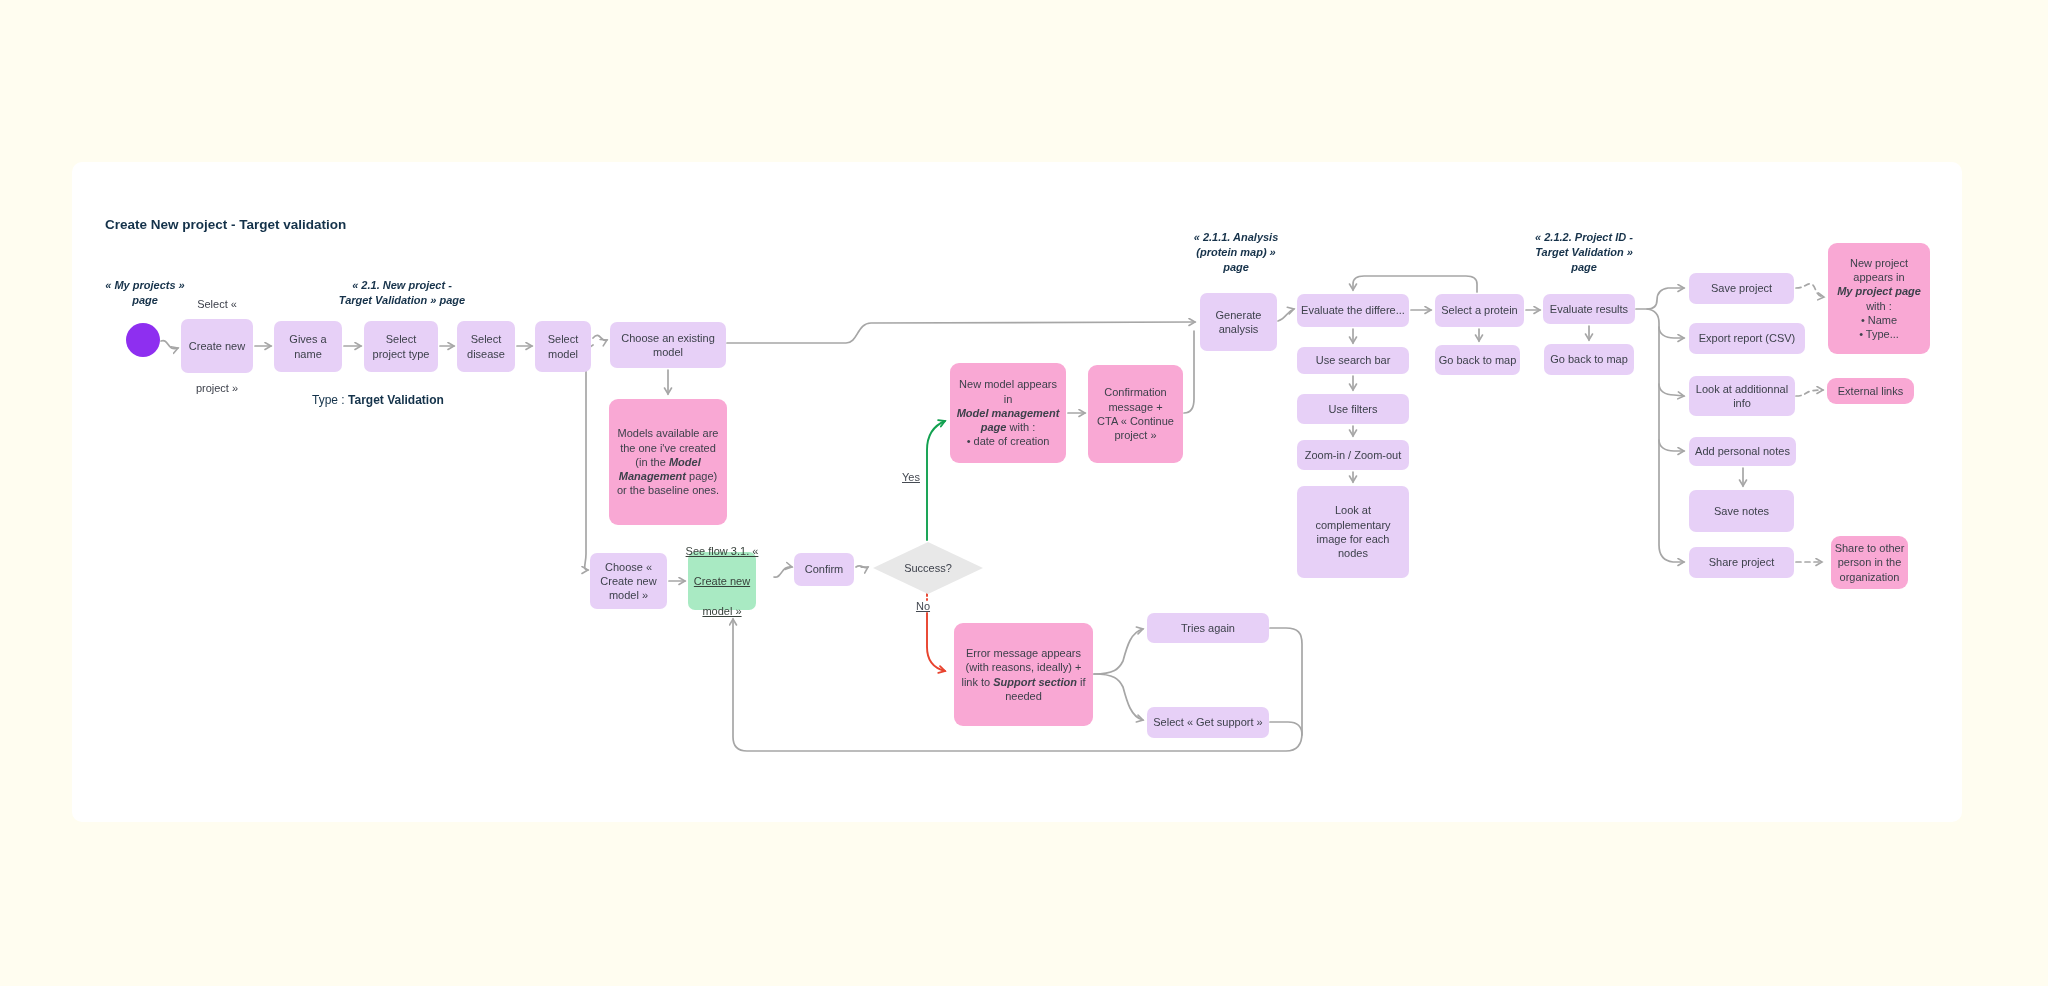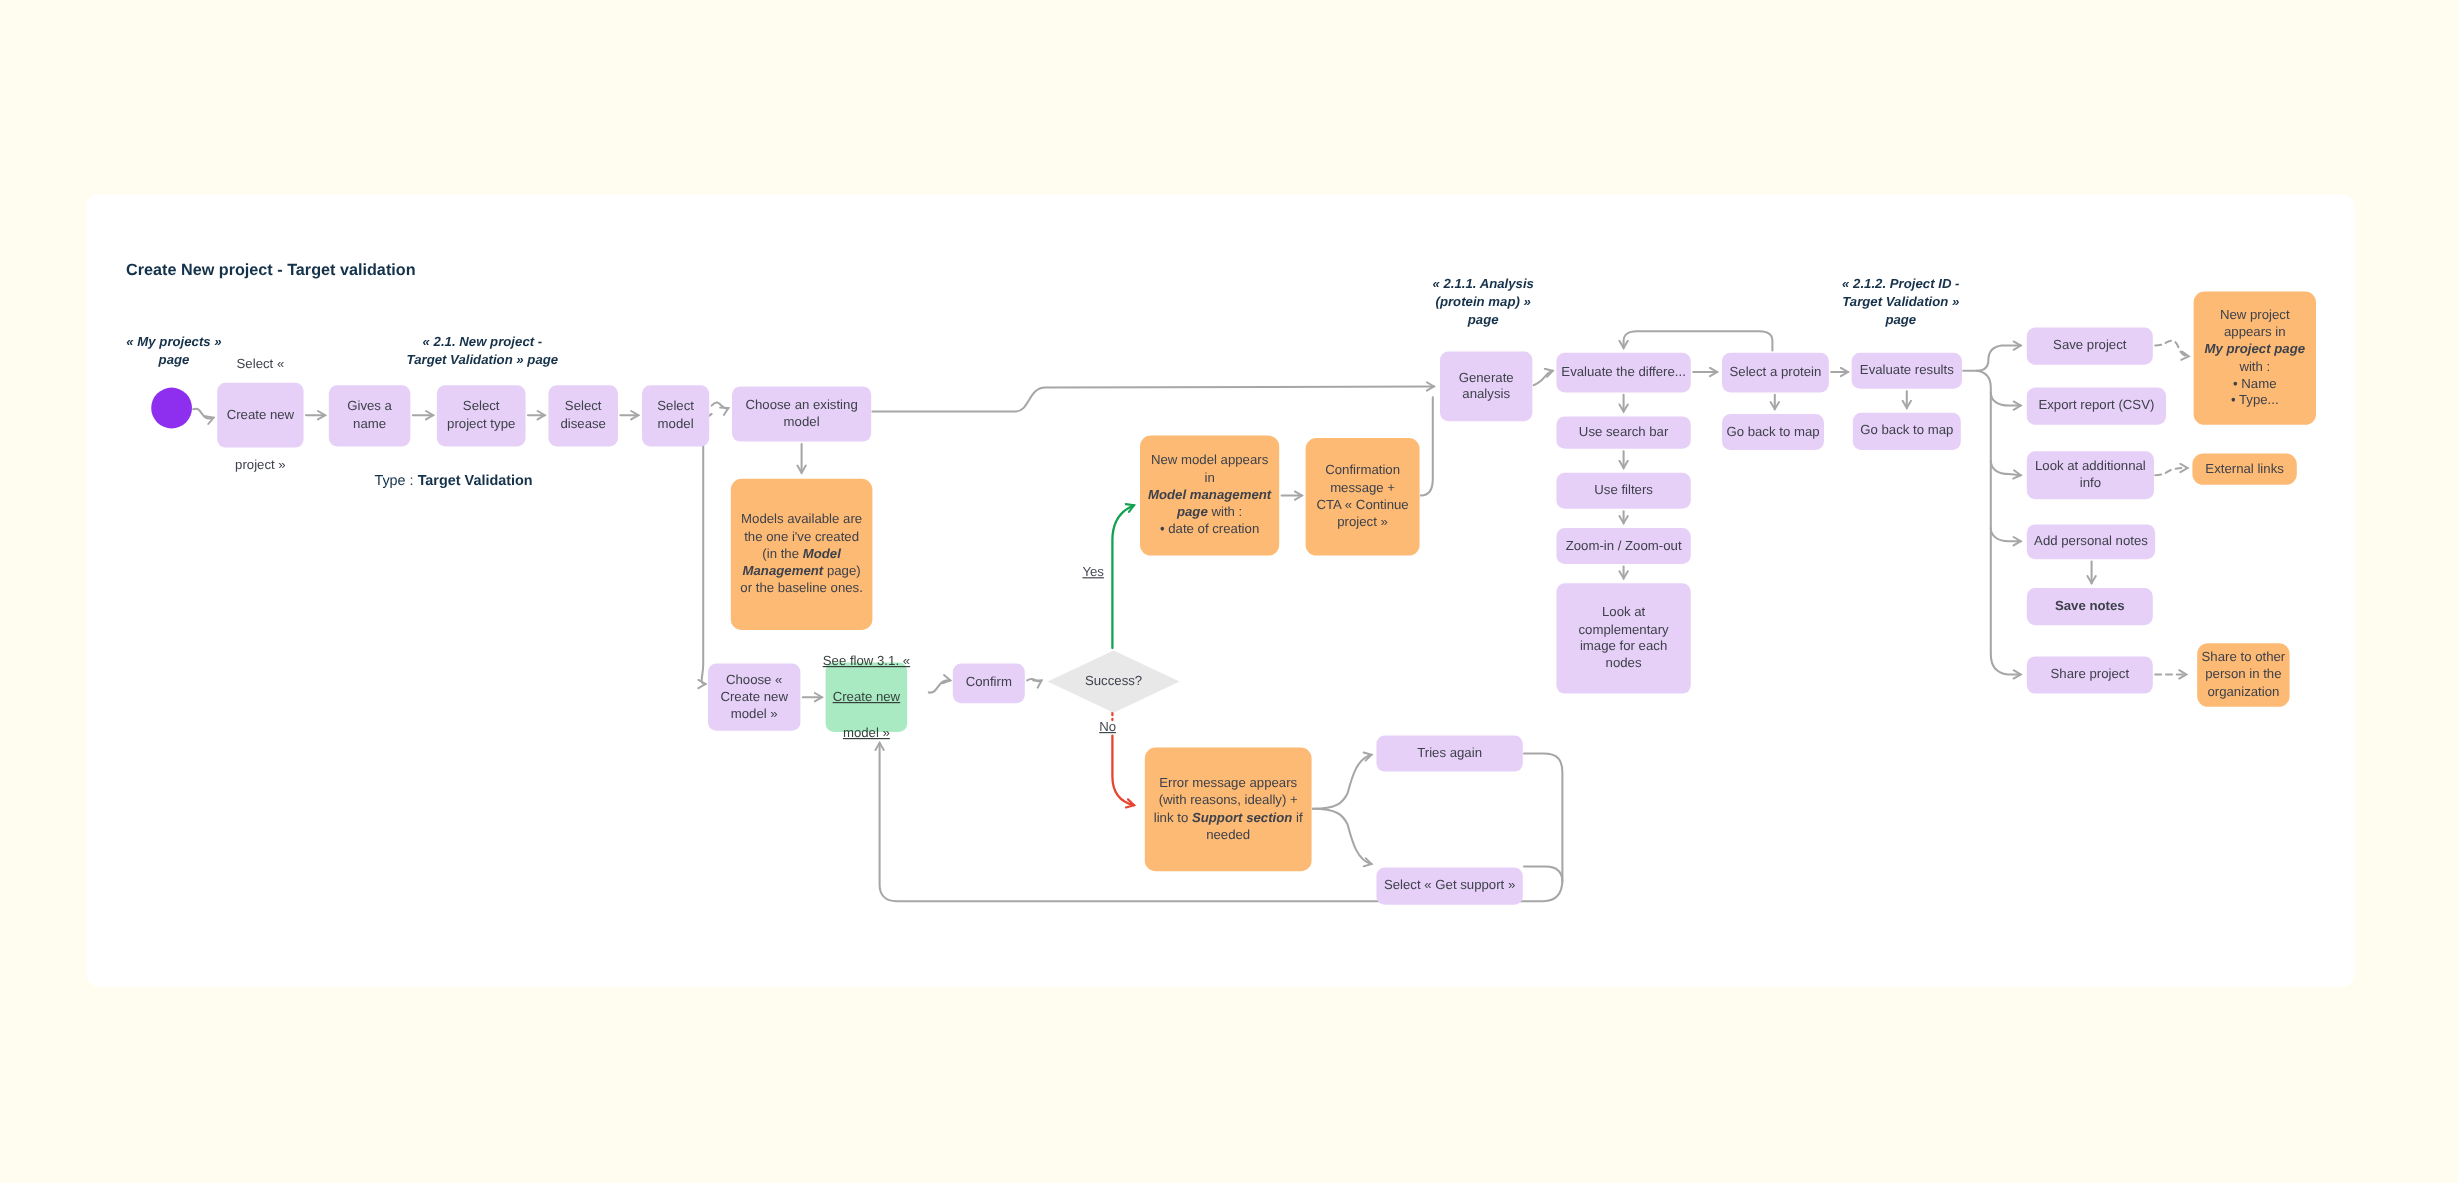--- a/index.html
+++ b/index.html
@@ -10,7 +10,7 @@
         text-align:center;font-size:11px;line-height:1.3;color:#3d414b;box-sizing:border-box;}
   .node .ln{white-space:nowrap;}
   .purple{background:#e7d0f7;border-radius:7px;}
-  .yellow{background:#fdba74;border-radius:9px;}
+  .yellow{background:#f9a8d4;border-radius:9px;}
   .green{background:#a9eac3;border-radius:7px;color:#37413b;}
   .green .ln span{text-decoration:underline;}
   .diamond{background:#e8e8e8;-webkit-clip-path:polygon(50% 0,100% 50%,50% 100%,0 50%);

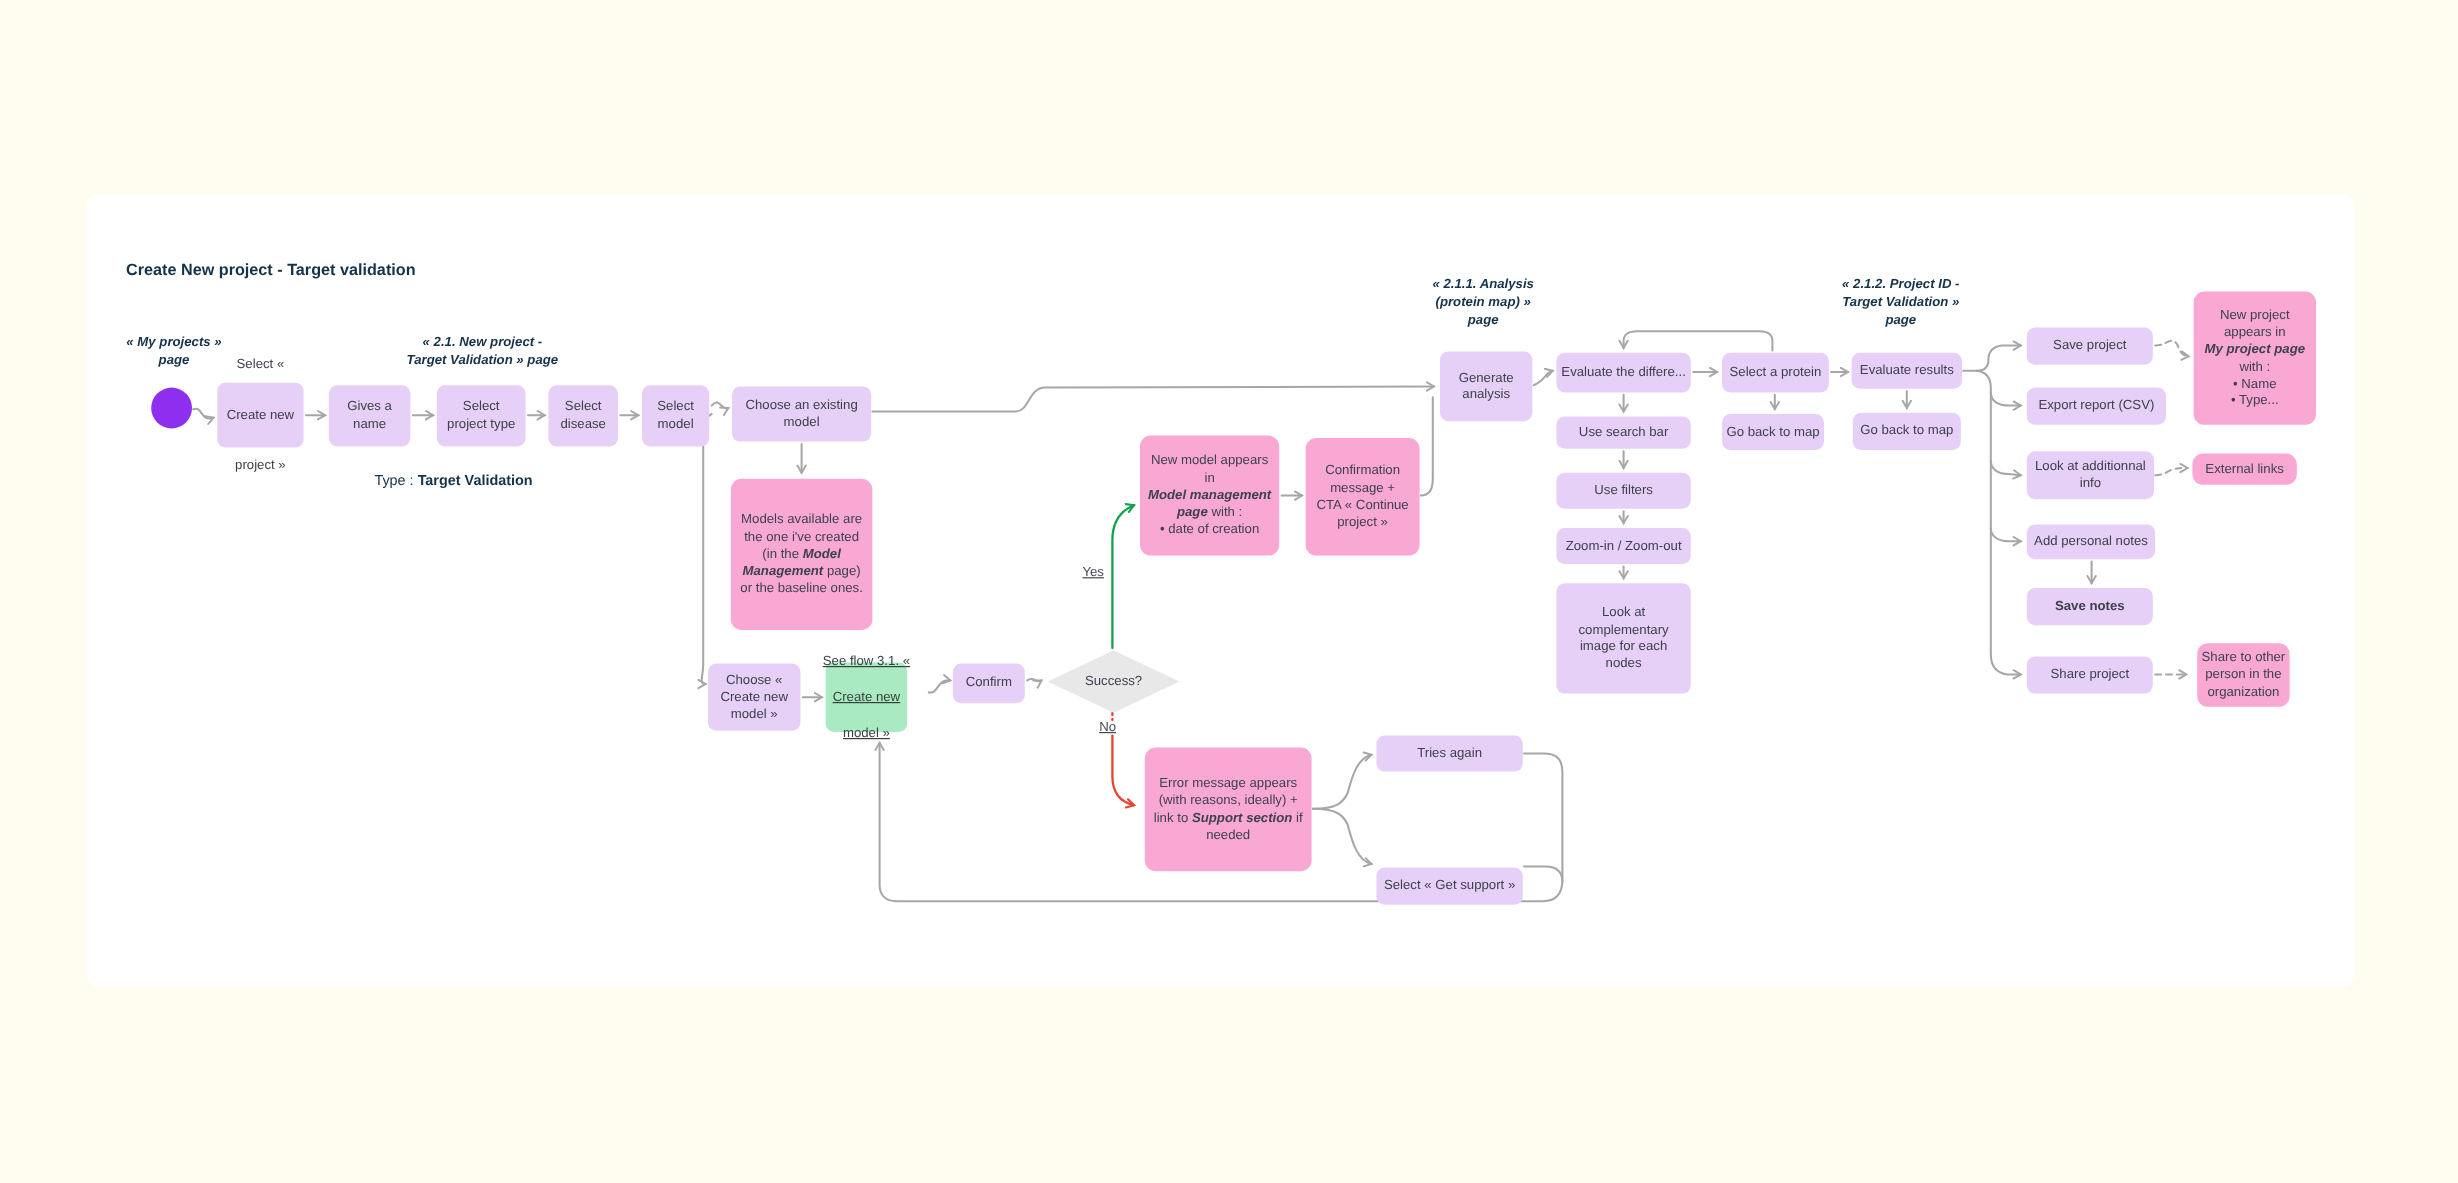--- a/index.html
+++ b/index.html
@@ -235,7 +235,7 @@
     <div class="node purple" style="left: 1689px; top: 437px; width: 107px; height: 29px;">
       <div class="ln"><span>Add personal notes</span></div>
     </div>
-    <div class="node purple" style="left: 1689px; top: 490px; width: 105px; height: 31px; font-weight: bold;">
+    <div class="node purple" style="left: 1689px; top: 490px; width: 105px; height: 42px;">
       <div class="ln"><span>Save notes</span></div>
     </div>
     <div class="node purple" style="left: 1689px; top: 547px; width: 105px; height: 31px;">

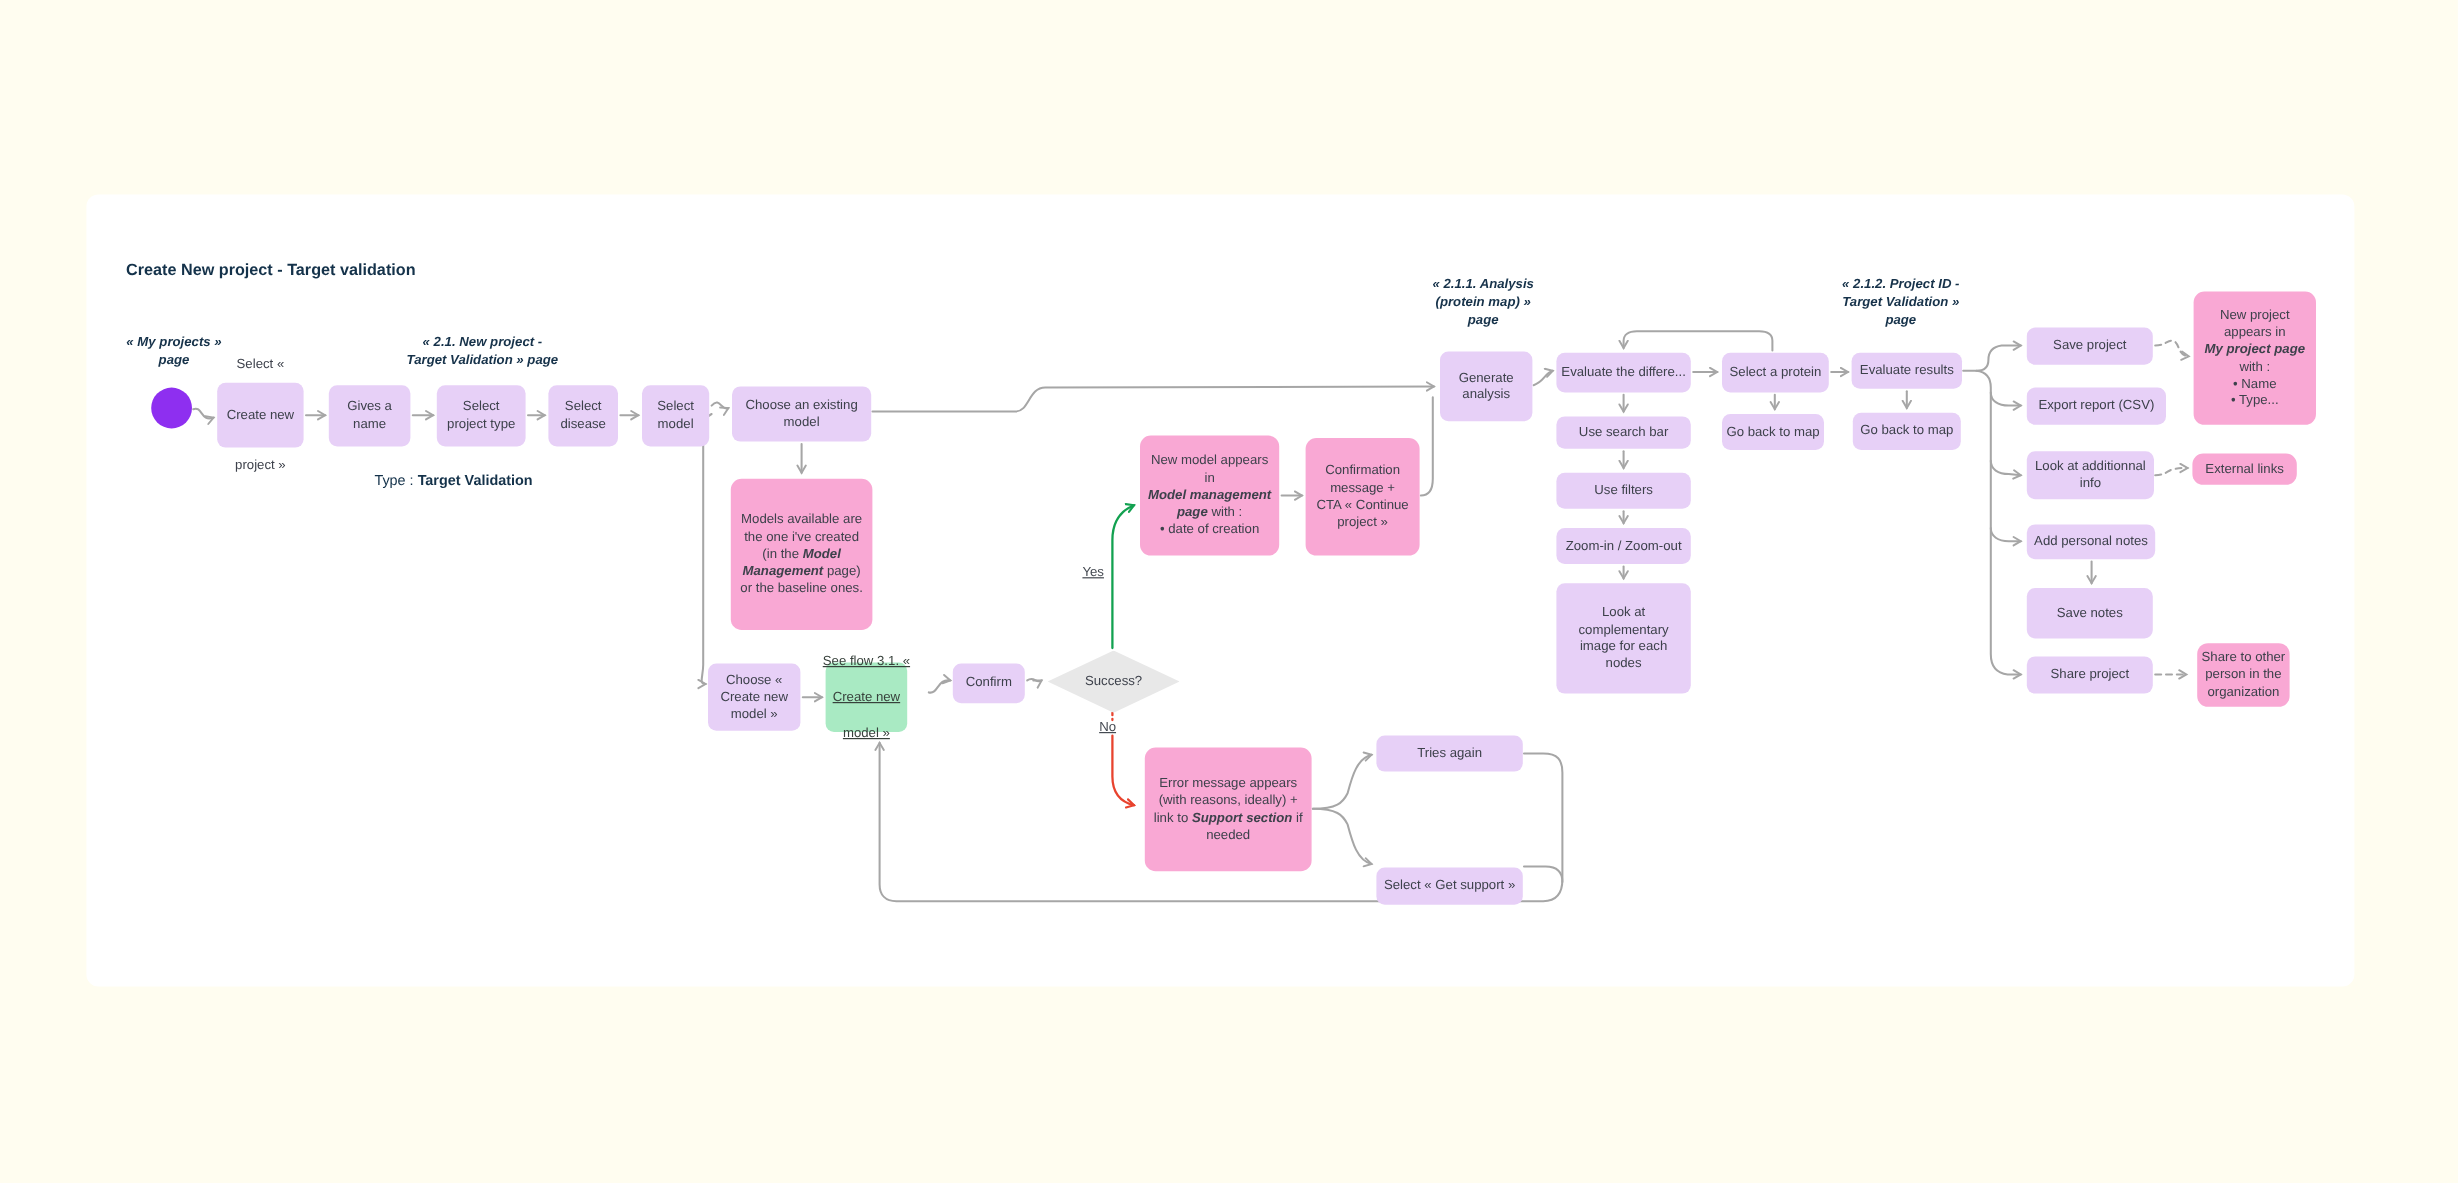--- a/index.html
+++ b/index.html
@@ -185,7 +185,7 @@
     <div class="node purple" style="left: 1147px; top: 613px; width: 122px; height: 30px;">
       <div class="ln"><span>Tries again</span></div>
     </div>
-    <div class="node purple" style="left: 1147px; top: 707px; width: 122px; height: 31px; margin-top: 16px;">
+    <div class="node purple" style="left: 1147px; top: 707px; width: 122px; height: 31px;">
       <div class="ln"><span>Select « Get support »</span></div>
     </div>
     <div class="node purple" style="left: 1200px; top: 293px; width: 77px; height: 58px;">

